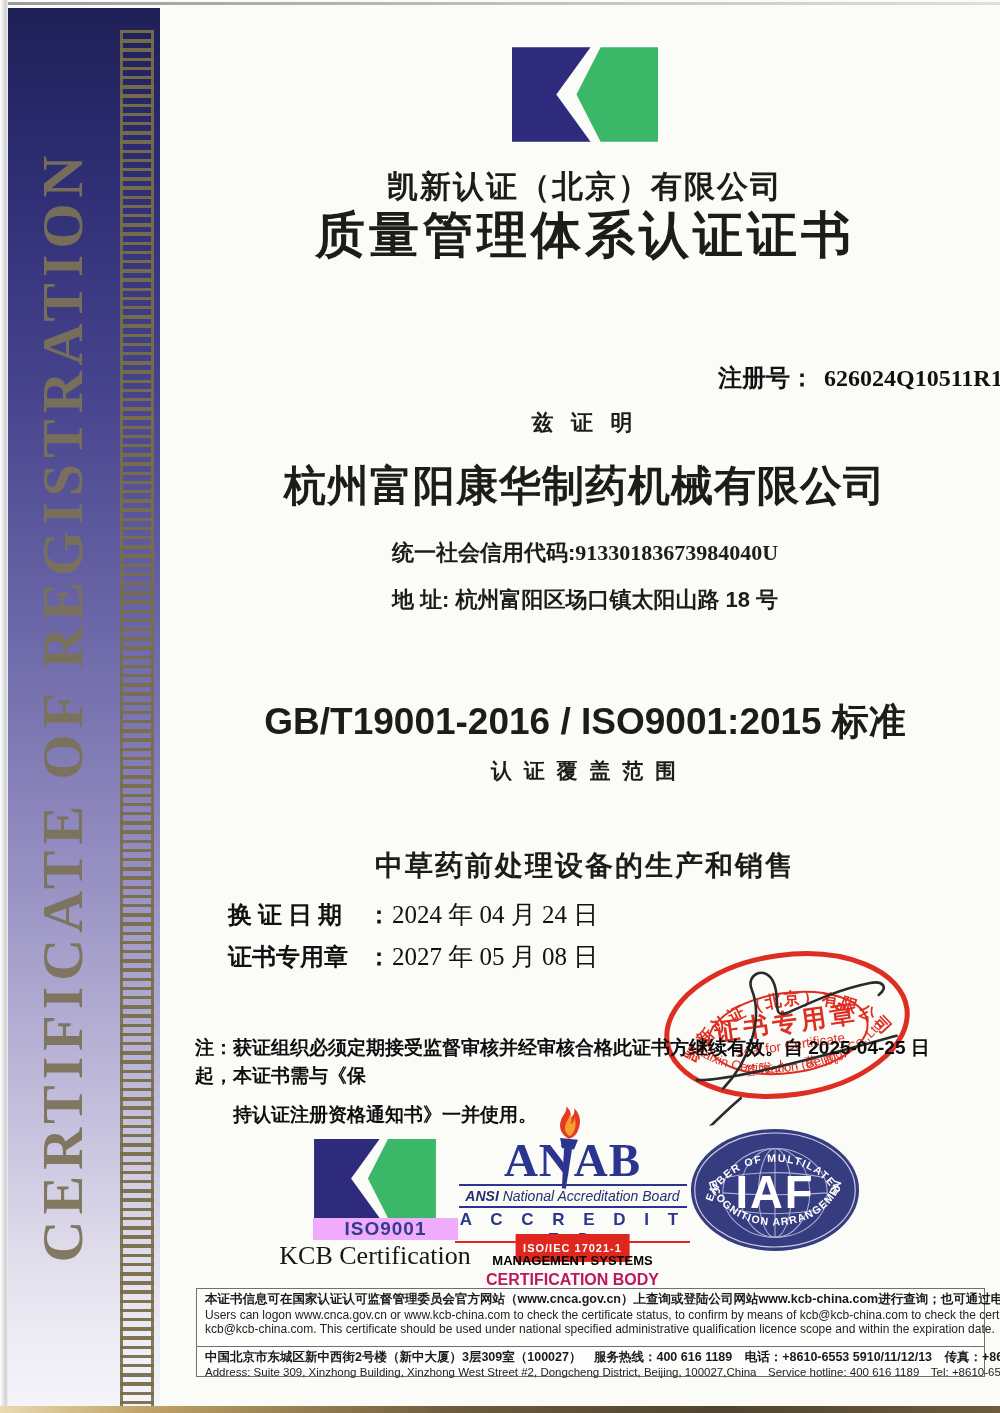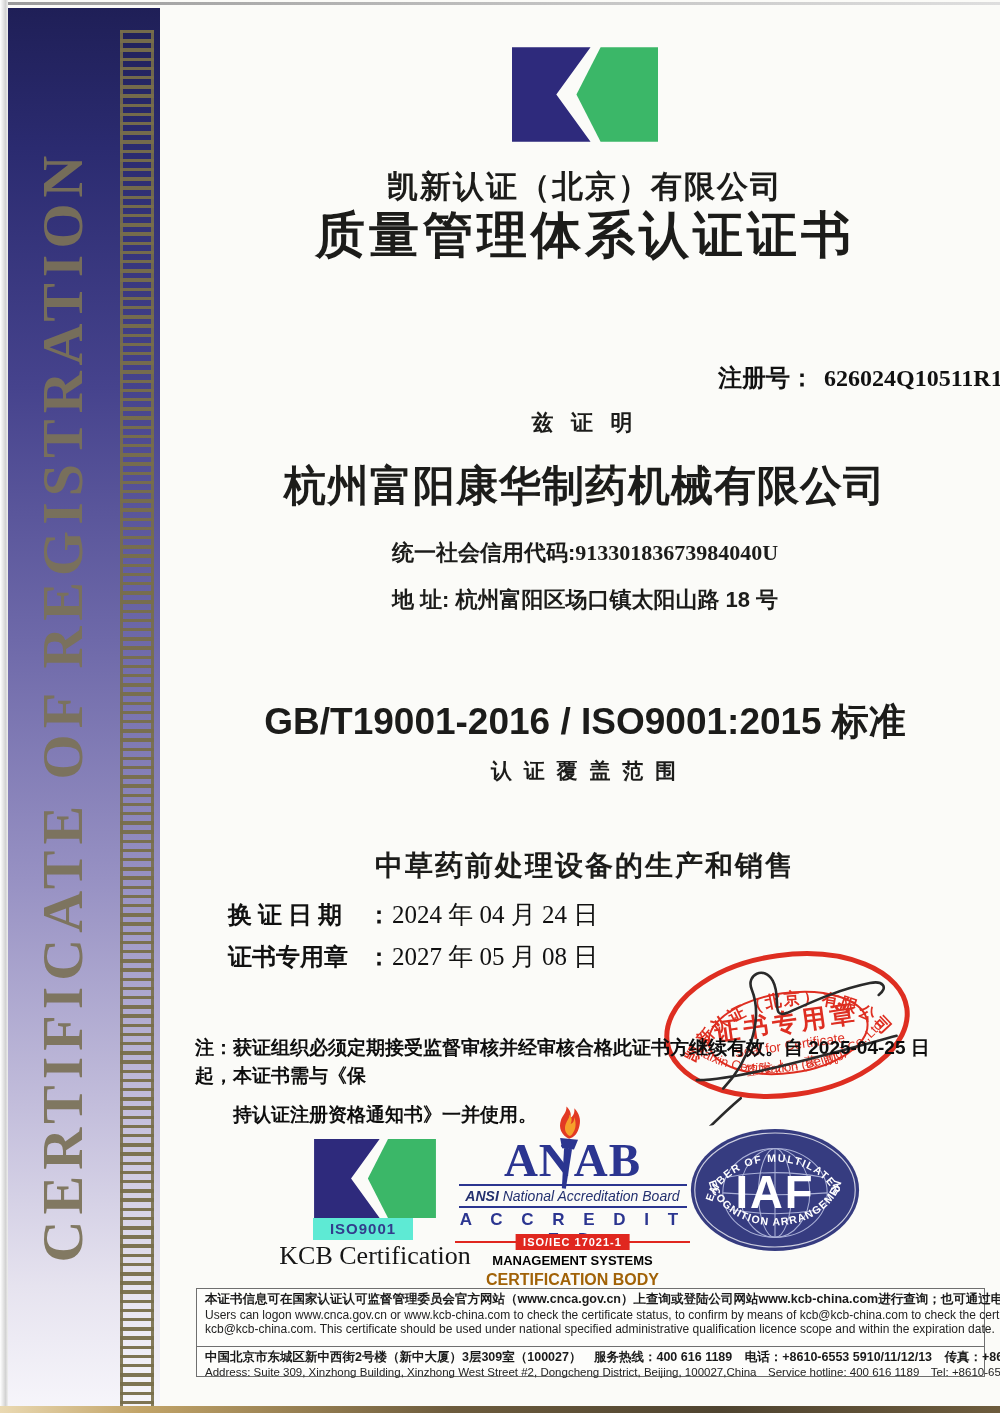--- a/index.html
+++ b/index.html
@@ -48,8 +48,8 @@
   .note .l2{margin-top:12px;padding-left:38px;}
   
   .seal{position:absolute;left:652px;top:936px;z-index:5;transform:rotate(-8deg);opacity:.95;}
-  .iso-strip{position:absolute;left:313px;top:1218px;width:100px;height:22px;background:#5eead4;
-             color:#333c8c;font-weight:700;font-size:15px;text-align:center;line-height:22px;letter-spacing:1px;}
+  .iso-strip{position:absolute;left:313px;top:1218px;width:145px;height:22px;background:#f0abfc;
+             color:#333c8c;font-weight:700;font-size:19px;text-align:center;line-height:22px;letter-spacing:1px;}
   .kcb-name{position:absolute;left:255px;top:1241px;width:240px;text-align:center;
             font-family:"Liberation Serif","DejaVu Serif",serif;font-size:26px;color:#161616;}
   .anab-wordmark{position:absolute;left:455px;top:1133px;width:235px;text-align:center;

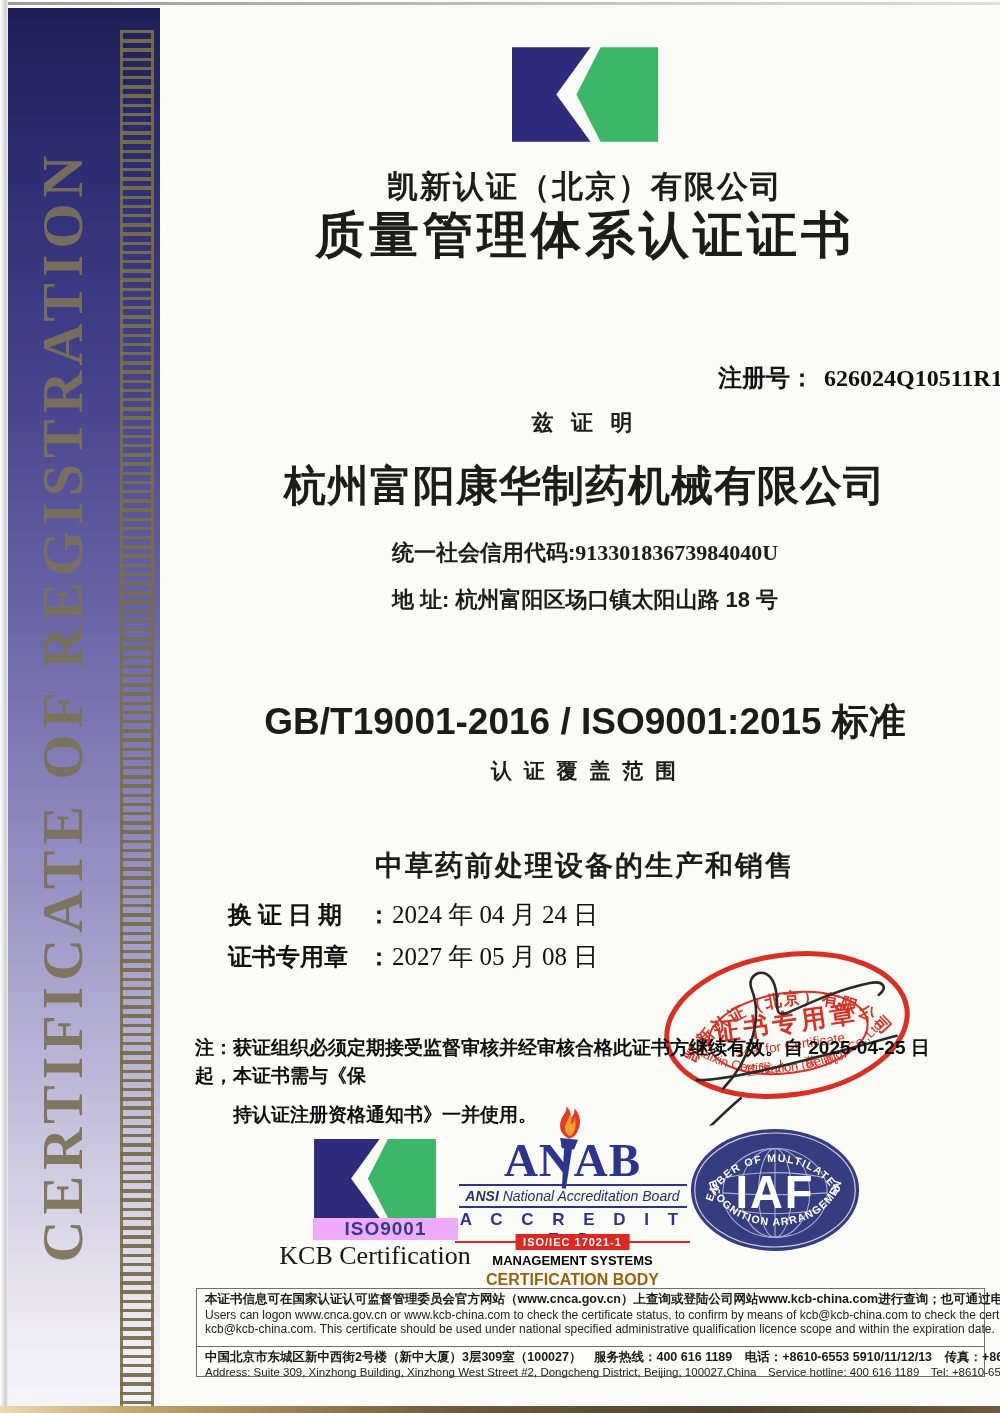--- a/index.html
+++ b/index.html
@@ -64,7 +64,7 @@
   .anab-isoline{position:absolute;left:455px;top:1234px;width:235px;height:16px;}
   .anab-isoline .rline{position:absolute;left:0;top:7px;width:100%;height:2px;background:#e0271f;}
   .anab-isoline .rbox{position:absolute;left:50%;top:0;transform:translateX(-50%);background:#e0271f;color:#ffffff;
-             font-size:11px;font-weight:700;padding:2px 8px;letter-spacing:1px;white-space:nowrap;}
+             font-size:11px;font-weight:700;padding:8px 8px;letter-spacing:1px;white-space:nowrap;}
   .anab-l3{position:absolute;left:455px;top:1253px;width:235px;text-align:center;font-size:13px;font-weight:700;color:#000000;}
   .anab-l4{position:absolute;left:455px;top:1271px;width:235px;text-align:center;font-size:16px;font-weight:700;color:#a16207;}
   .iaf{position:absolute;left:688px;top:1126px;}

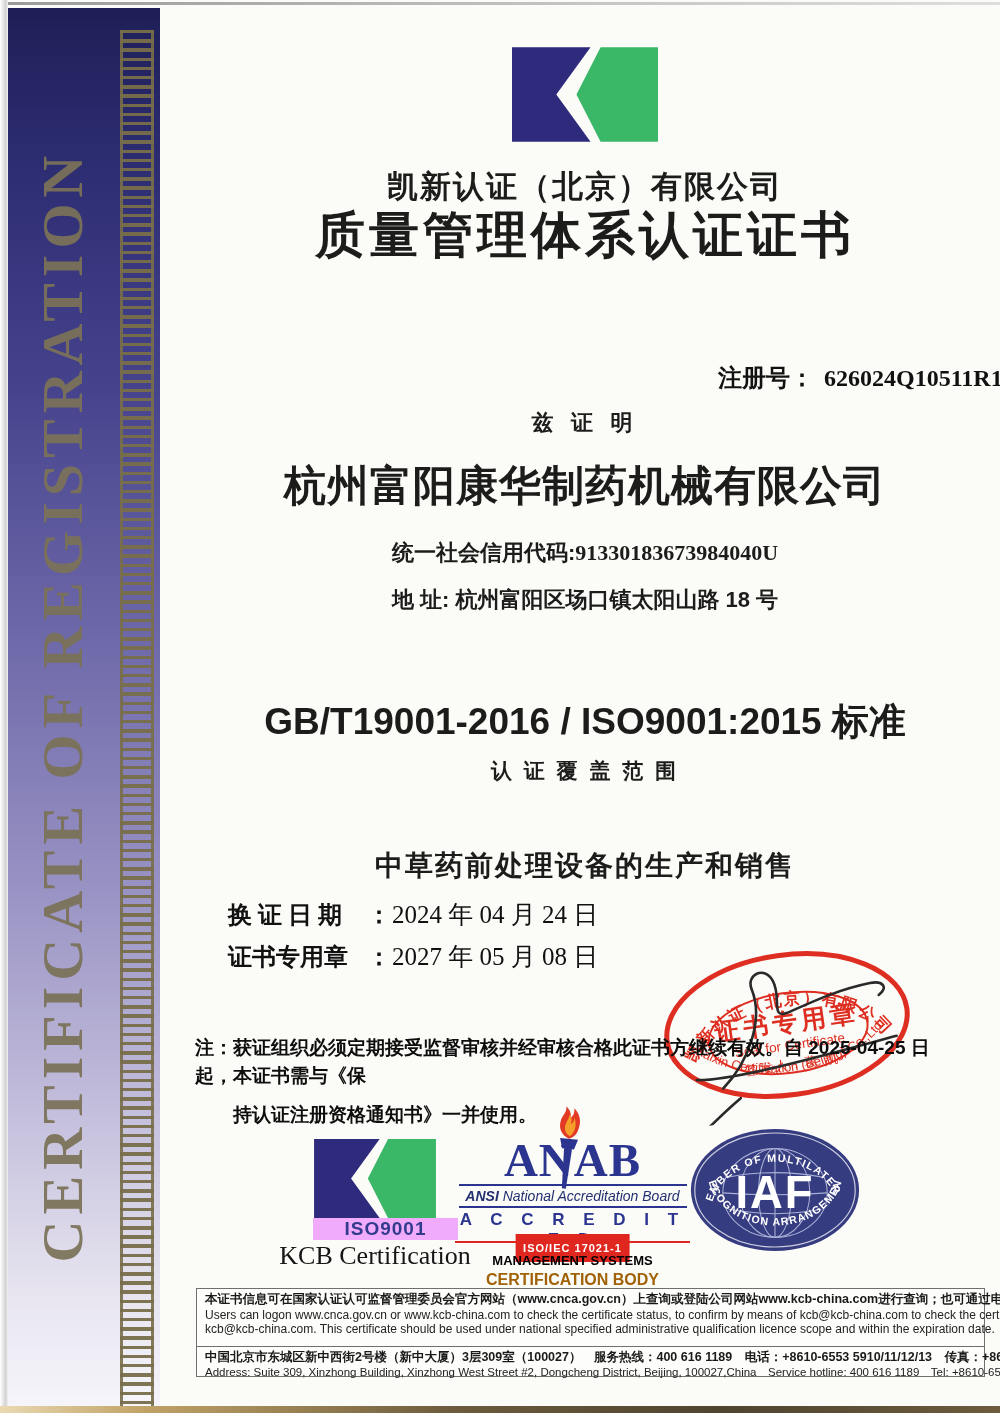--- a/index.html
+++ b/index.html
@@ -66,7 +66,7 @@
   .anab-isoline .rbox{position:absolute;left:50%;top:0;transform:translateX(-50%);background:#e0271f;color:#ffffff;
              font-size:11px;font-weight:700;padding:8px 8px;letter-spacing:1px;white-space:nowrap;}
   .anab-l3{position:absolute;left:455px;top:1253px;width:235px;text-align:center;font-size:13px;font-weight:700;color:#000000;}
-  .anab-l4{position:absolute;left:455px;top:1271px;width:235px;text-align:center;font-size:16px;font-weight:700;color:#a16207;}
+  .anab-l4{position:absolute;left:455px;top:1271px;width:235px;text-align:center;font-size:16px;font-weight:700;color:#be185d;}
   .iaf{position:absolute;left:688px;top:1126px;}
   
   .fine-box{position:absolute;left:196px;width:789px;border:1px solid #6f6f6f;background:#fdfdfb;box-sizing:border-box;padding:3px 8px;}

